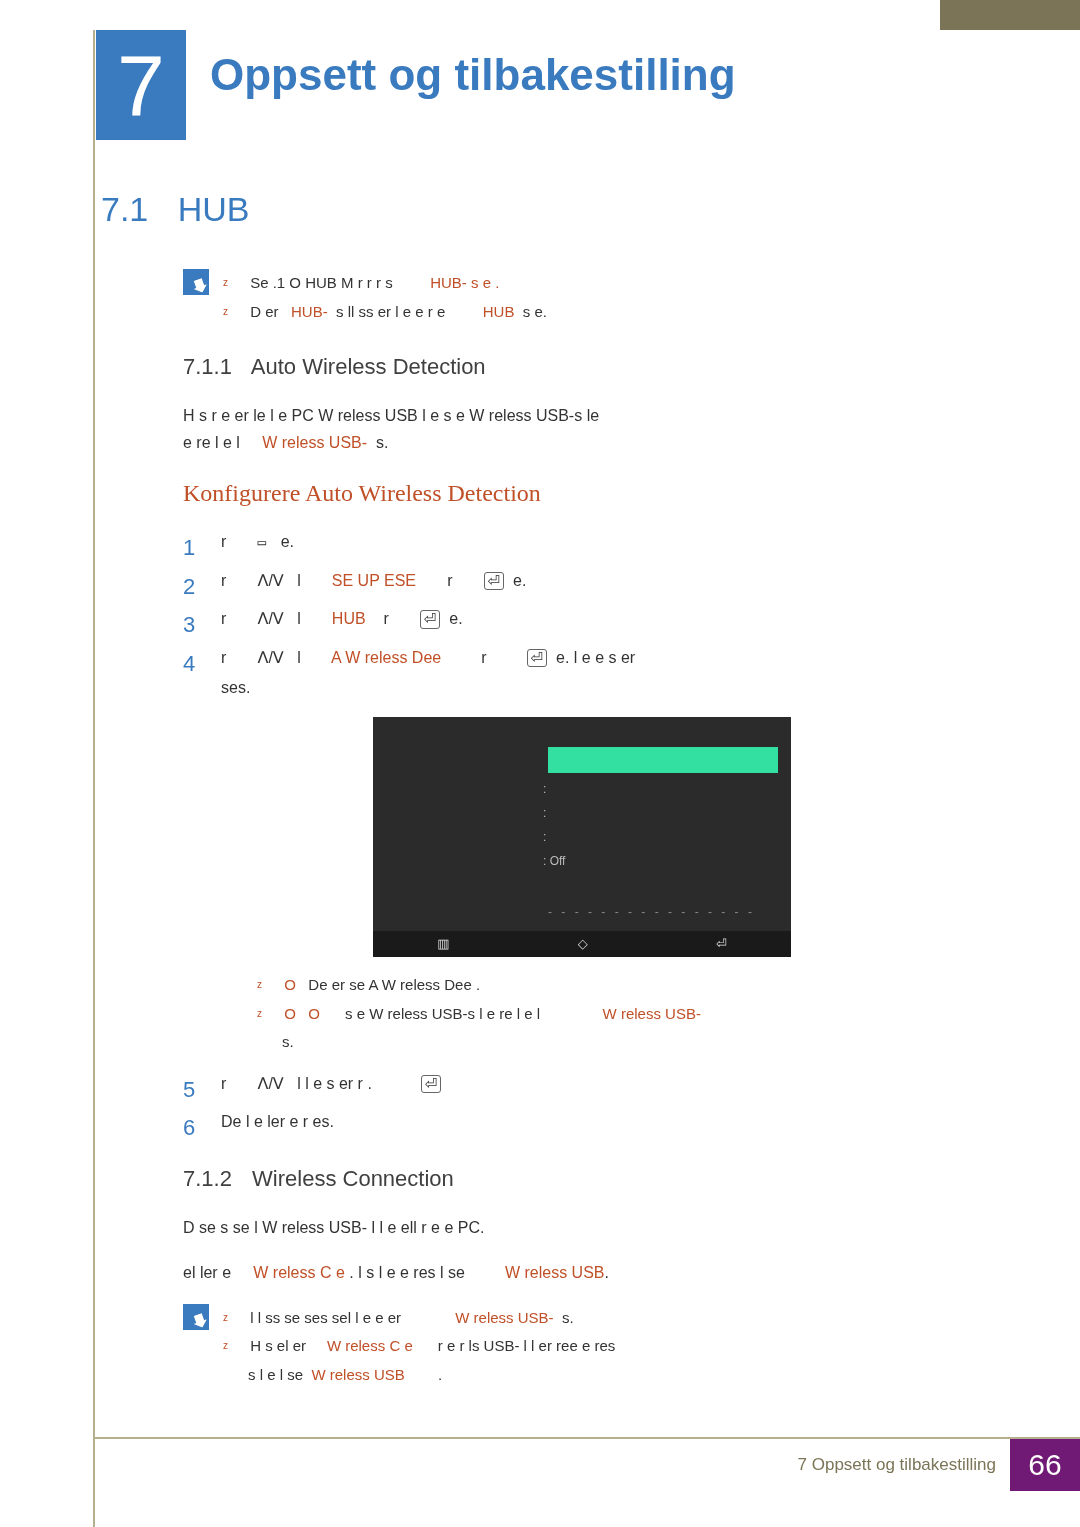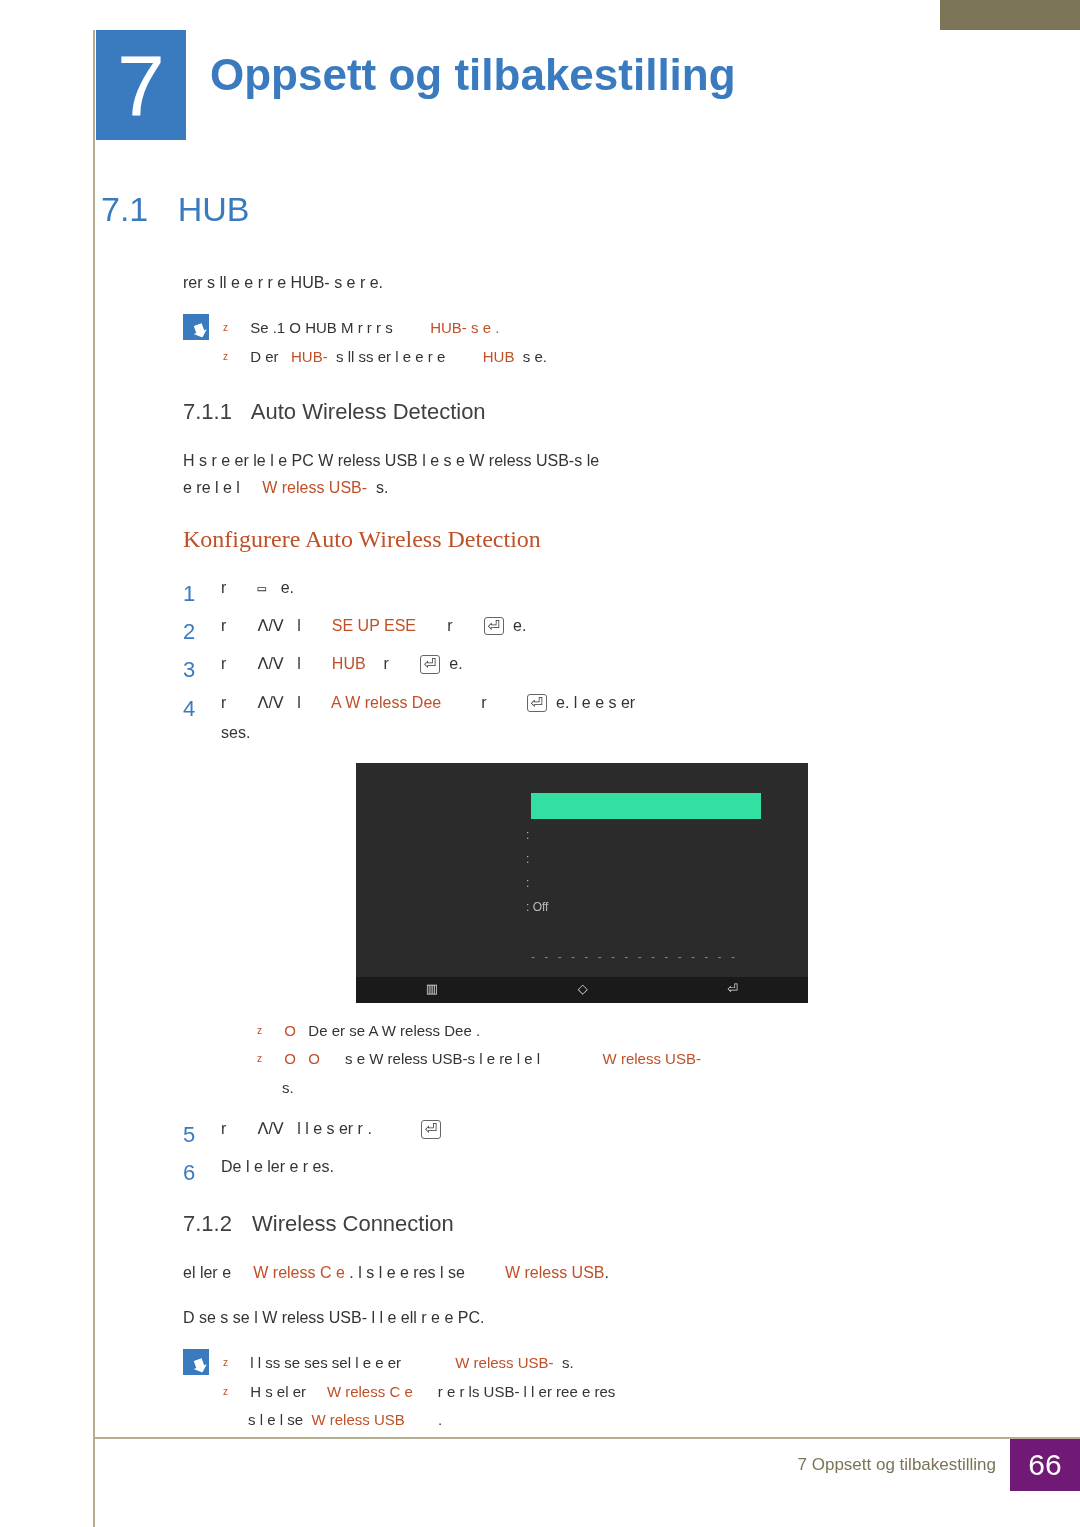--- a/index.html
+++ b/index.html
@@ -227,7 +227,6 @@
   </h1>
 
   <div class="body-block">
-    <p class="para">rer   s ll   e e   r   r e HUB-   s   e      r   e.</p>
 
     <div class="note-box">
       <div class="note-icon"></div>

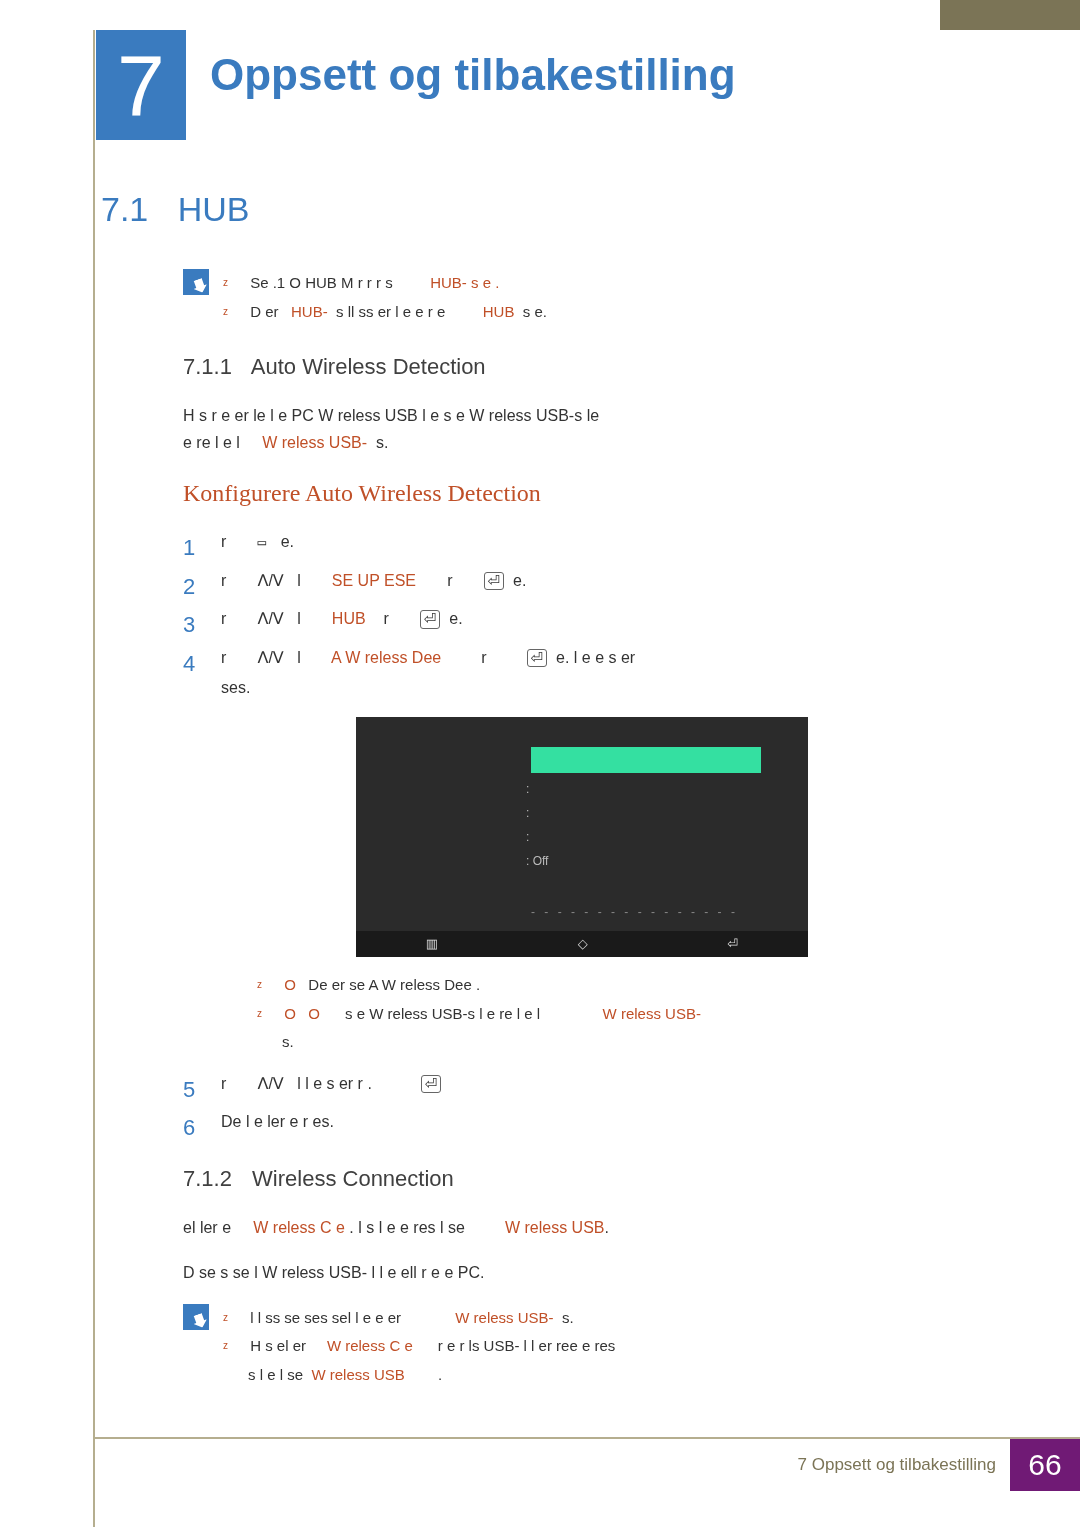--- a/index.html
+++ b/index.html
@@ -147,7 +147,7 @@
     vertical-align: 2px;
   }
   .osd {
-    width: 452px;
+    width: 418px;
     height: 240px;
     background: #2b2b2b;
     margin: 14px auto 14px auto;

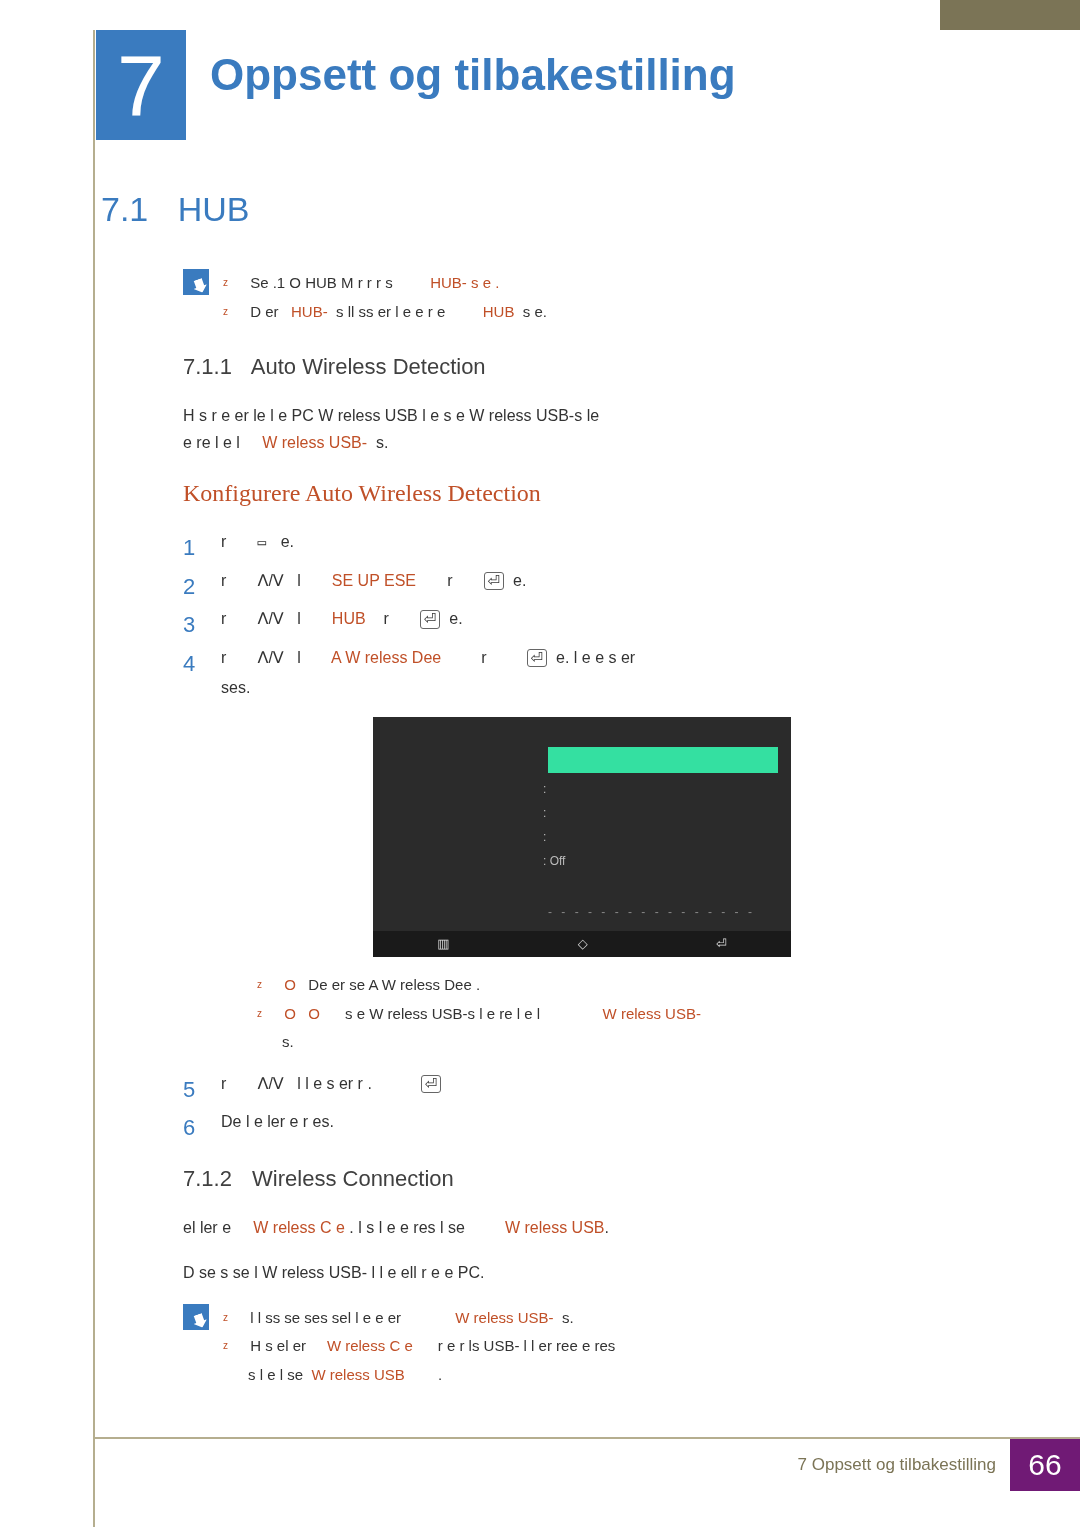--- a/index.html
+++ b/index.html
@@ -339,13 +339,13 @@
       <span>Wireless Connection</span>
     </h2>
 
+    <p class="para">D       se s se   l W reless USB- l   l   e   ell   r   e   e   PC.</p>
     <p class="para">
       <span>el   ler   e</span>&nbsp;&nbsp;&nbsp;&nbsp;
       <span class="accent">W reless C   e</span>
       <span>. l     s   l e   e   res l   se</span>&nbsp;&nbsp;&nbsp;&nbsp;&nbsp;&nbsp;&nbsp;&nbsp;
       <span class="accent">W reless USB</span>.
     </p>
-    <p class="para">D       se s se   l W reless USB- l   l   e   ell   r   e   e   PC.</p>
 
     <div class="note-box">
       <div class="note-icon"></div>

